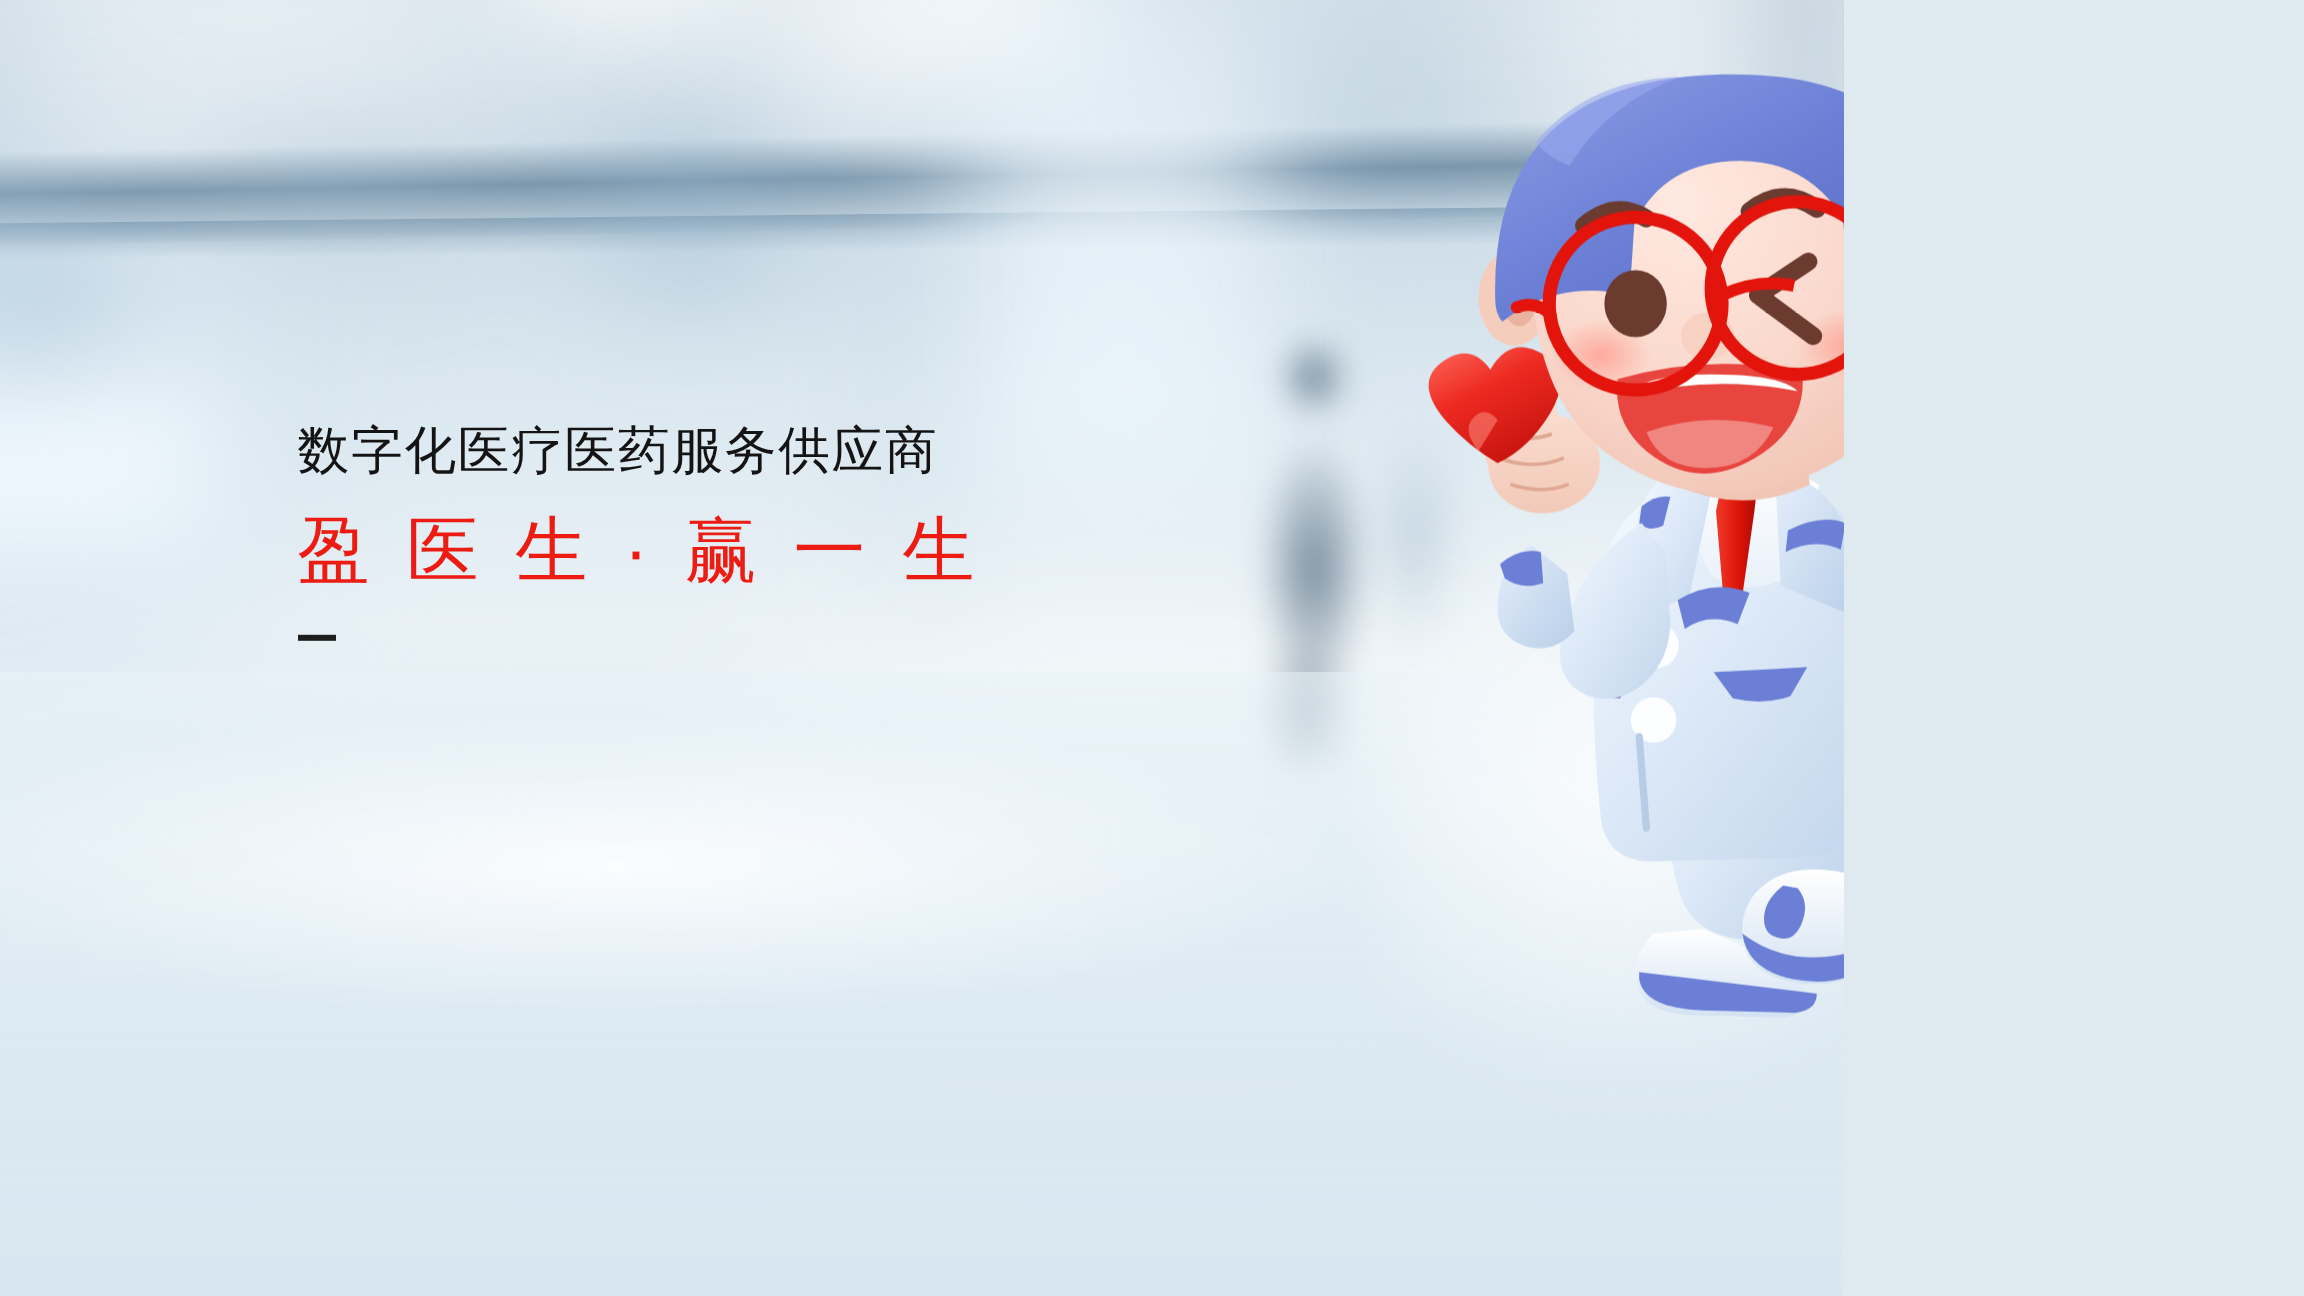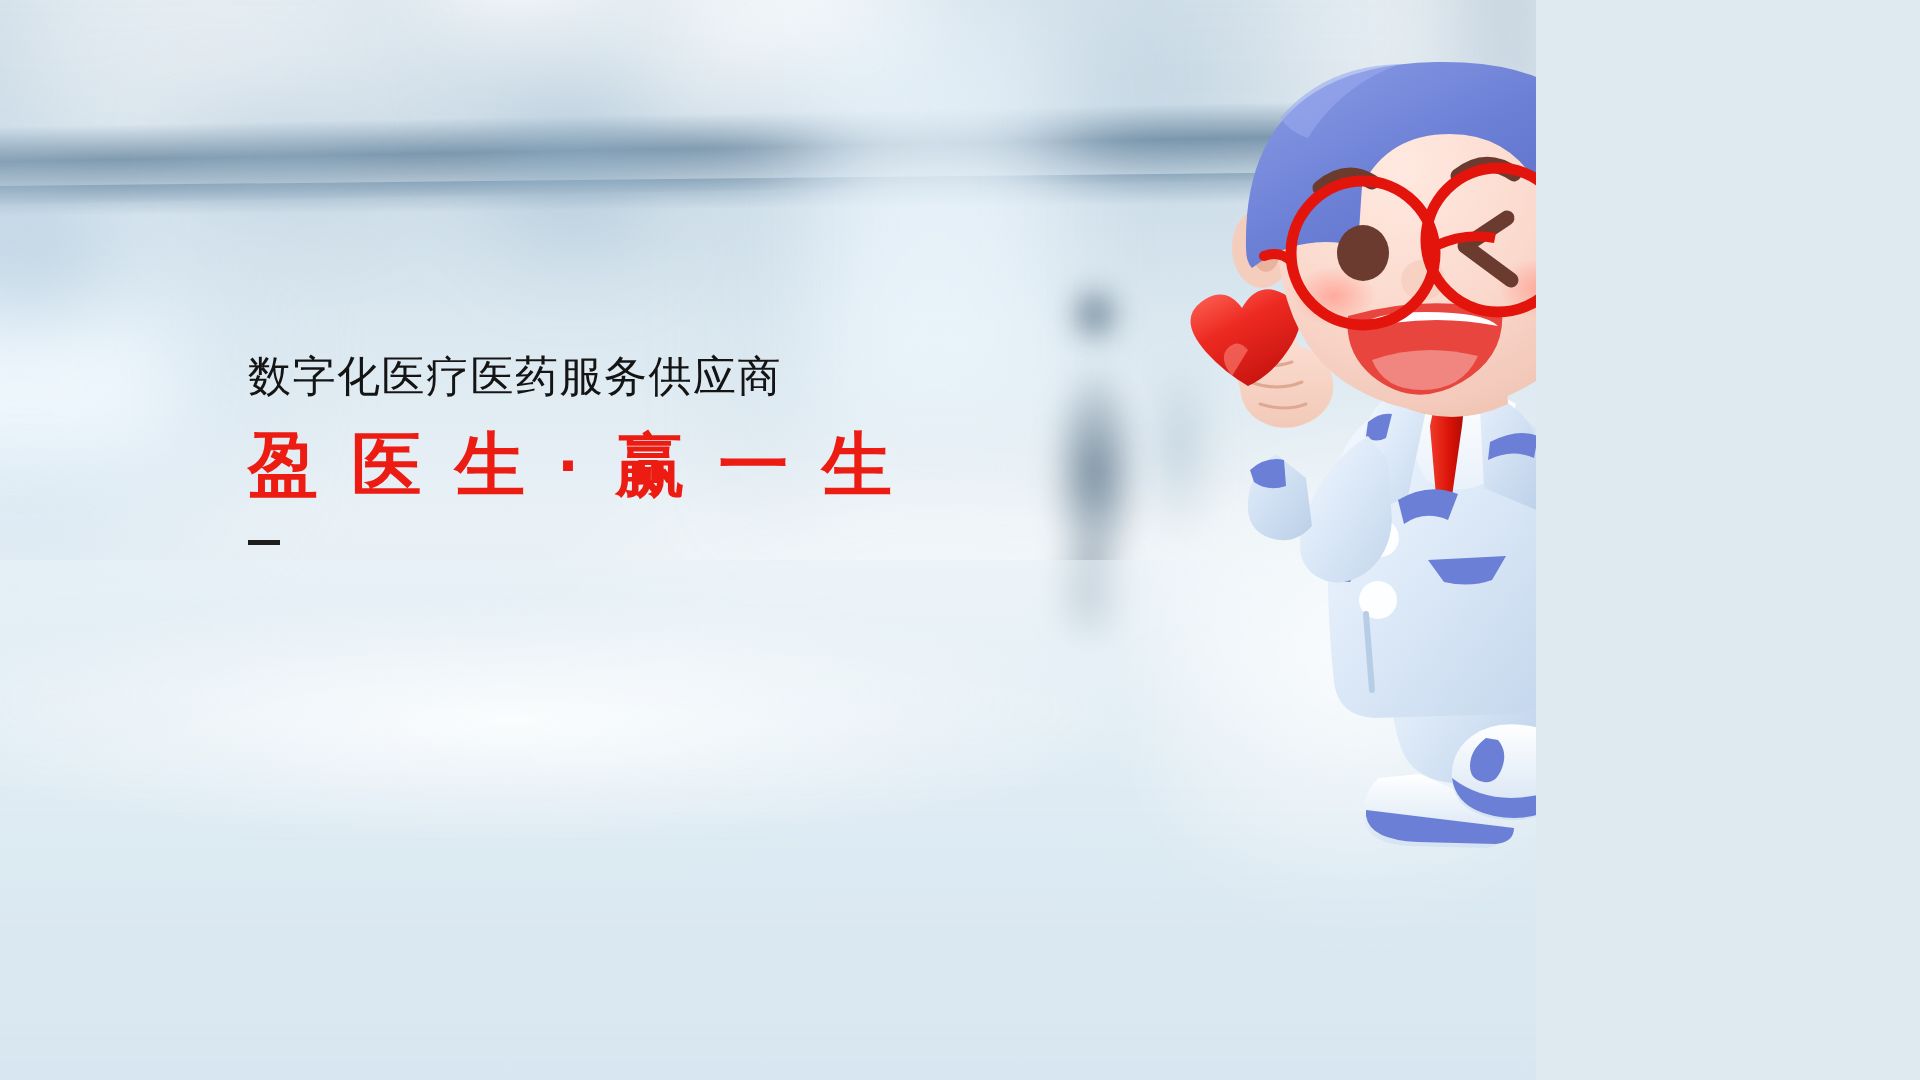--- a/index.html
+++ b/index.html
@@ -68,7 +68,7 @@
   }
   .bigtitle{
     margin-top:22px;
-    font-size:70px; line-height:1.18; color:#ec1c12; font-weight:700;
+    font-size:60px; line-height:1.18; color:#ec1c12; font-weight:400;
     letter-spacing:7px; white-space:nowrap;
   }
   .rule{

